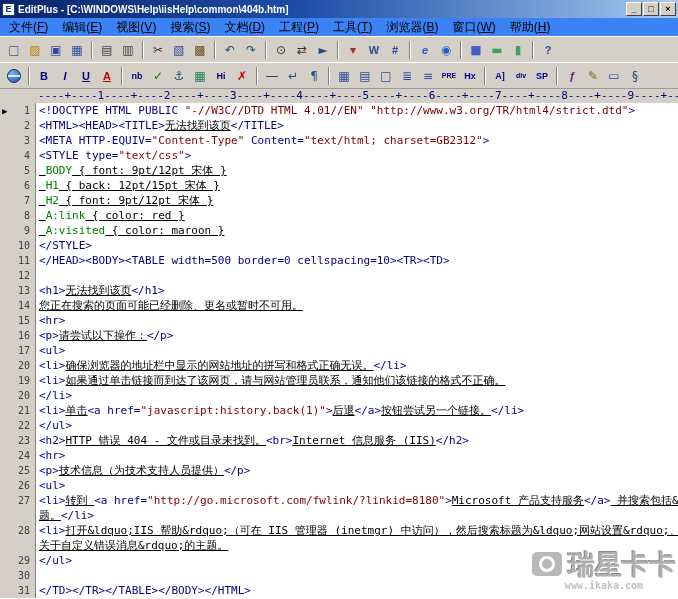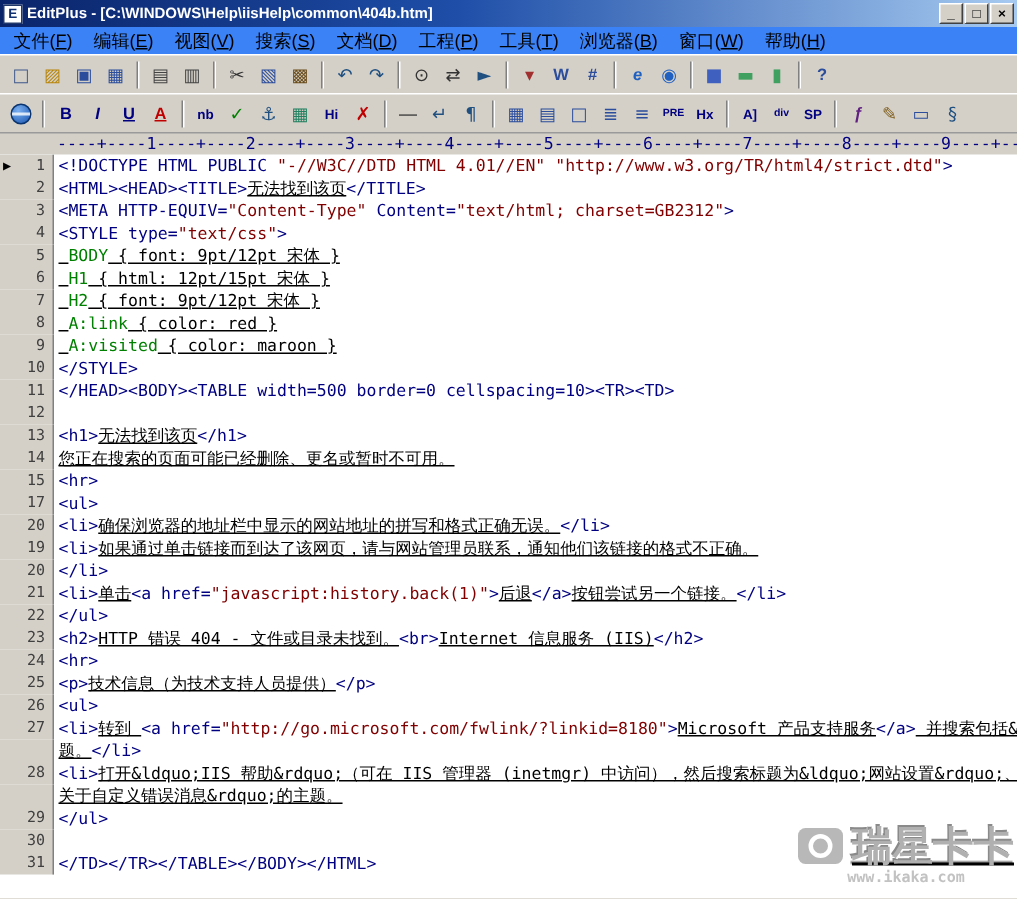--- a/index.html
+++ b/index.html
@@ -183,7 +183,7 @@
         <div class="code-row"><span class="gutter">3</span><span class="code"><span class="c-t">&lt;META HTTP-EQUIV=</span><span class="c-s">"Content-Type"</span><span class="c-t"> Content=</span><span class="c-s">"text/html; charset=GB2312"</span><span class="c-t">&gt;</span></span></div>
         <div class="code-row"><span class="gutter">4</span><span class="code"><span class="c-t">&lt;STYLE type=</span><span class="c-s">"text/css"</span><span class="c-t">&gt;</span></span></div>
         <div class="code-row"><span class="gutter">5</span><span class="code"><span class="c-k"> </span><span class="c-g">BODY</span><span class="c-k"> { font: 9pt/12pt 宋体 }</span></span></div>
-        <div class="code-row"><span class="gutter">6</span><span class="code"><span class="c-k"> </span><span class="c-g">H1</span><span class="c-k"> { html: 12pt/15pt 宋体 }</span></span></div>
+        <div class="code-row"><span class="gutter">6</span><span class="code"><span class="c-k"> </span><span class="c-g">H1</span><span class="c-k"> { back: 12pt/15pt 宋体 }</span></span></div>
         <div class="code-row"><span class="gutter">7</span><span class="code"><span class="c-k"> </span><span class="c-g">H2</span><span class="c-k"> { font: 9pt/12pt 宋体 }</span></span></div>
         <div class="code-row"><span class="gutter">8</span><span class="code"><span class="c-k"> </span><span class="c-g">A:link</span><span class="c-k"> { color: red }</span></span></div>
         <div class="code-row"><span class="gutter">9</span><span class="code"><span class="c-k"> </span><span class="c-g">A:visited</span><span class="c-k"> { color: maroon }</span></span></div>

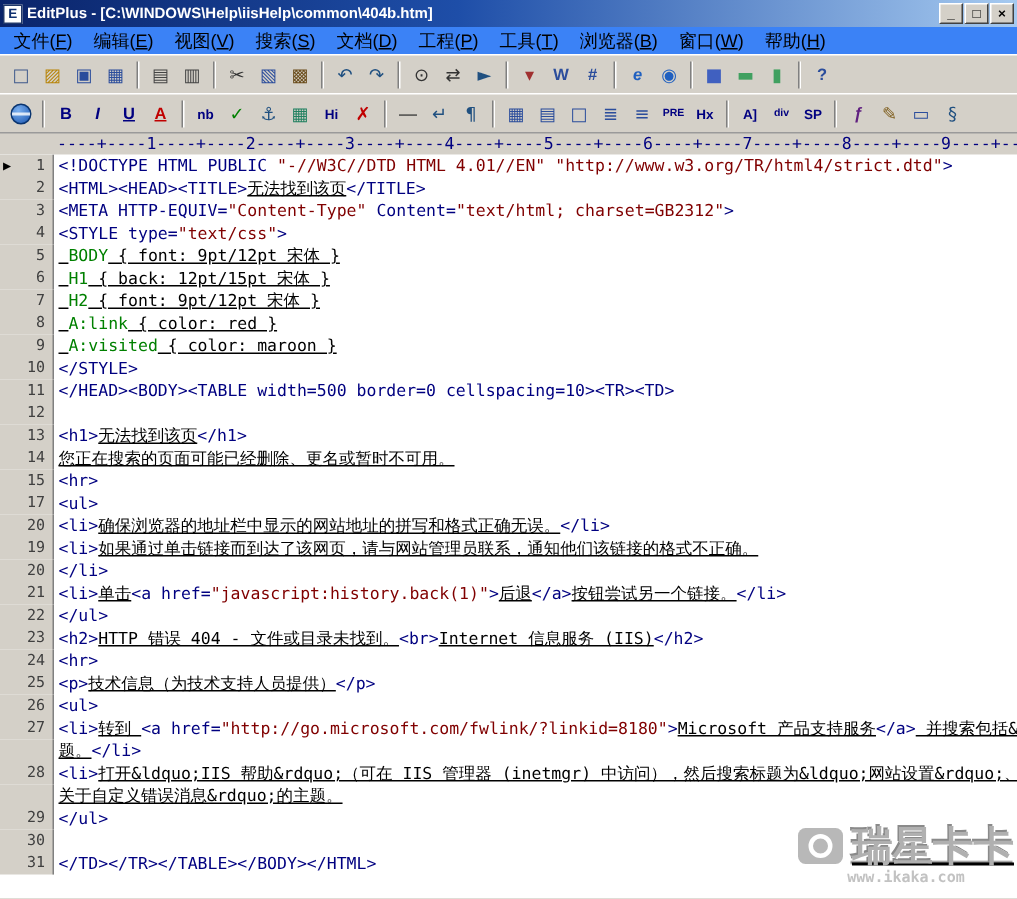--- a/index.html
+++ b/index.html
@@ -193,6 +193,7 @@
         <div class="code-row"><span class="gutter">13</span><span class="code"><span class="c-t">&lt;h1&gt;</span><span class="c-k">无法找到该页</span><span class="c-t">&lt;/h1&gt;</span></span></div>
         <div class="code-row"><span class="gutter">14</span><span class="code"><span class="c-k">您正在搜索的页面可能已经删除、更名或暂时不可用。</span></span></div>
         <div class="code-row"><span class="gutter">15</span><span class="code"><span class="c-t">&lt;hr&gt;</span></span></div>
+        <div class="code-row"><span class="gutter">16</span><span class="code"><span class="c-t">&lt;p&gt;</span><span class="c-k">请尝试以下操作：</span><span class="c-t">&lt;/p&gt;</span></span></div>
         <div class="code-row"><span class="gutter">17</span><span class="code"><span class="c-t">&lt;ul&gt;</span></span></div>
         <div class="code-row"><span class="gutter">20</span><span class="code"><span class="c-t">&lt;li&gt;</span><span class="c-k">确保浏览器的地址栏中显示的网站地址的拼写和格式正确无误。</span><span class="c-t">&lt;/li&gt;</span></span></div>
         <div class="code-row"><span class="gutter">19</span><span class="code"><span class="c-t">&lt;li&gt;</span><span class="c-k">如果通过单击链接而到达了该网页，请与网站管理员联系，通知他们该链接的格式不正确。</span></span></div>

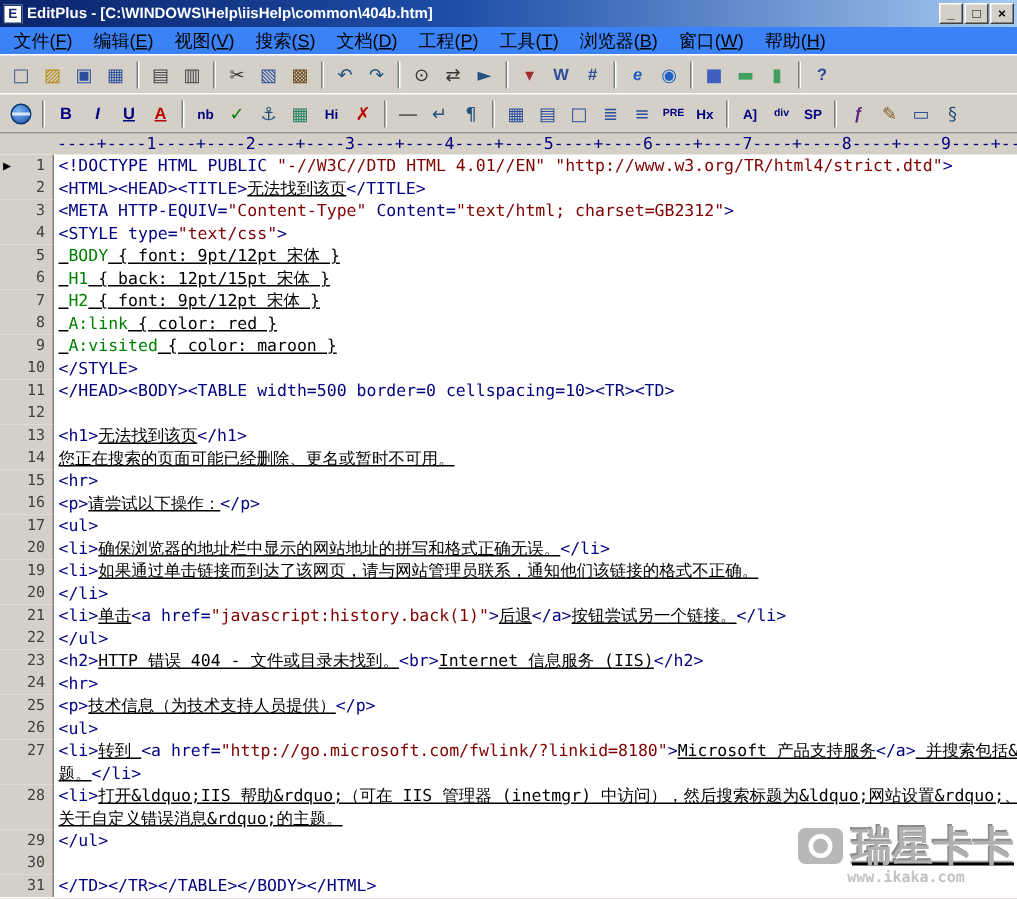--- a/index.html
+++ b/index.html
@@ -65,7 +65,7 @@
 
   
   .watermark { position:absolute; right:2px; bottom:6px; text-align:center; }
-  .wm-row { display:flex; align-items:center; gap:6px; justify-content:space-between;text-decoration:underline; }
+  .wm-row { display:flex; align-items:center; gap:6px; justify-content:space-between; }
   .wm-logo { width:30px; height:24px; background:#b8b8b8; border-radius:5px;
              position:relative; box-shadow:1px 1px 0 #ffffff; flex:none; }
   .wm-logo::after { content:""; position:absolute; left:7px; top:4px; width:10px; height:10px;

